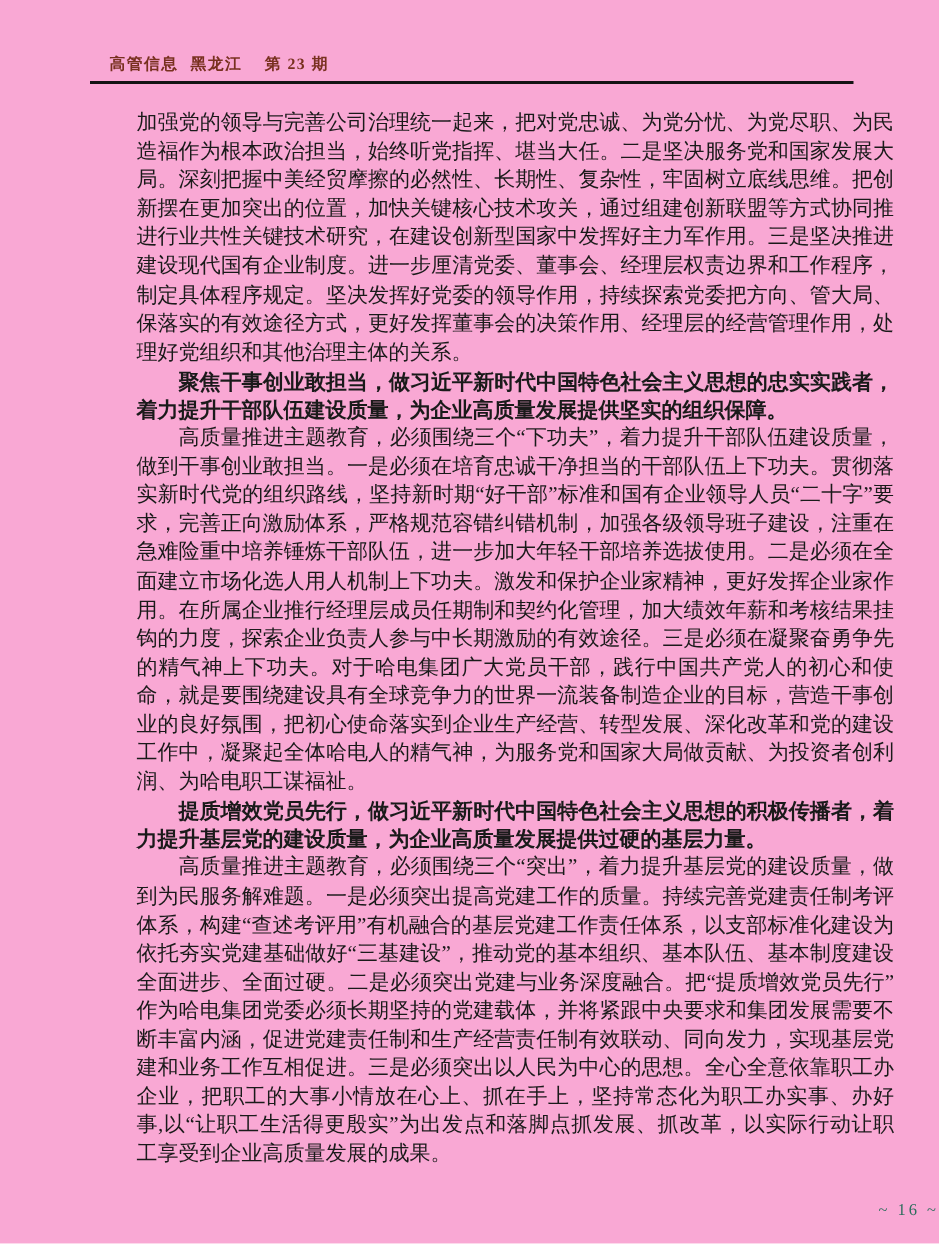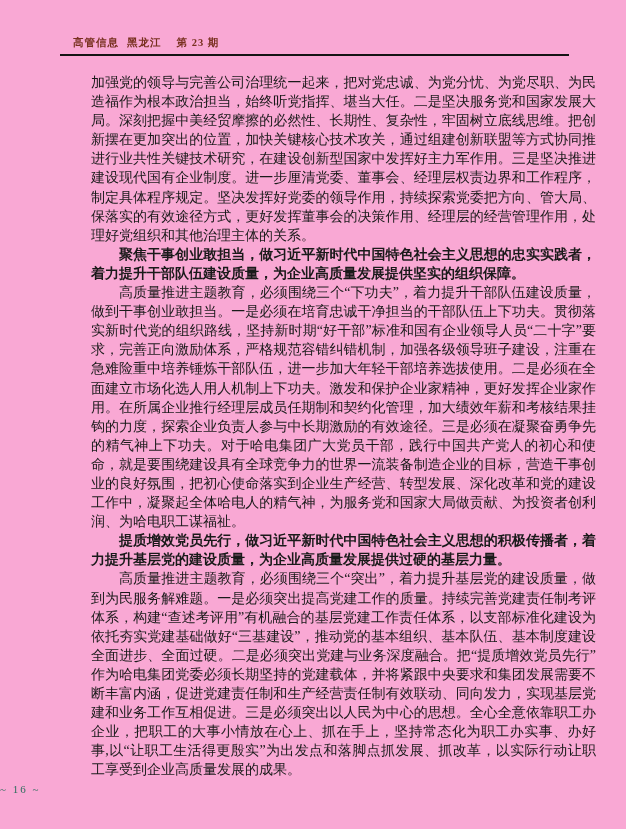--- a/index.html
+++ b/index.html
@@ -63,10 +63,10 @@
   
   .page-footer {
     position: absolute;
-    bottom: 32px;
+    bottom: 14px;
     left: 0;
     width: 100%;
-    text-align: left;
+    text-align: right;
   }
   .page-number {
     font-size: 11px;

